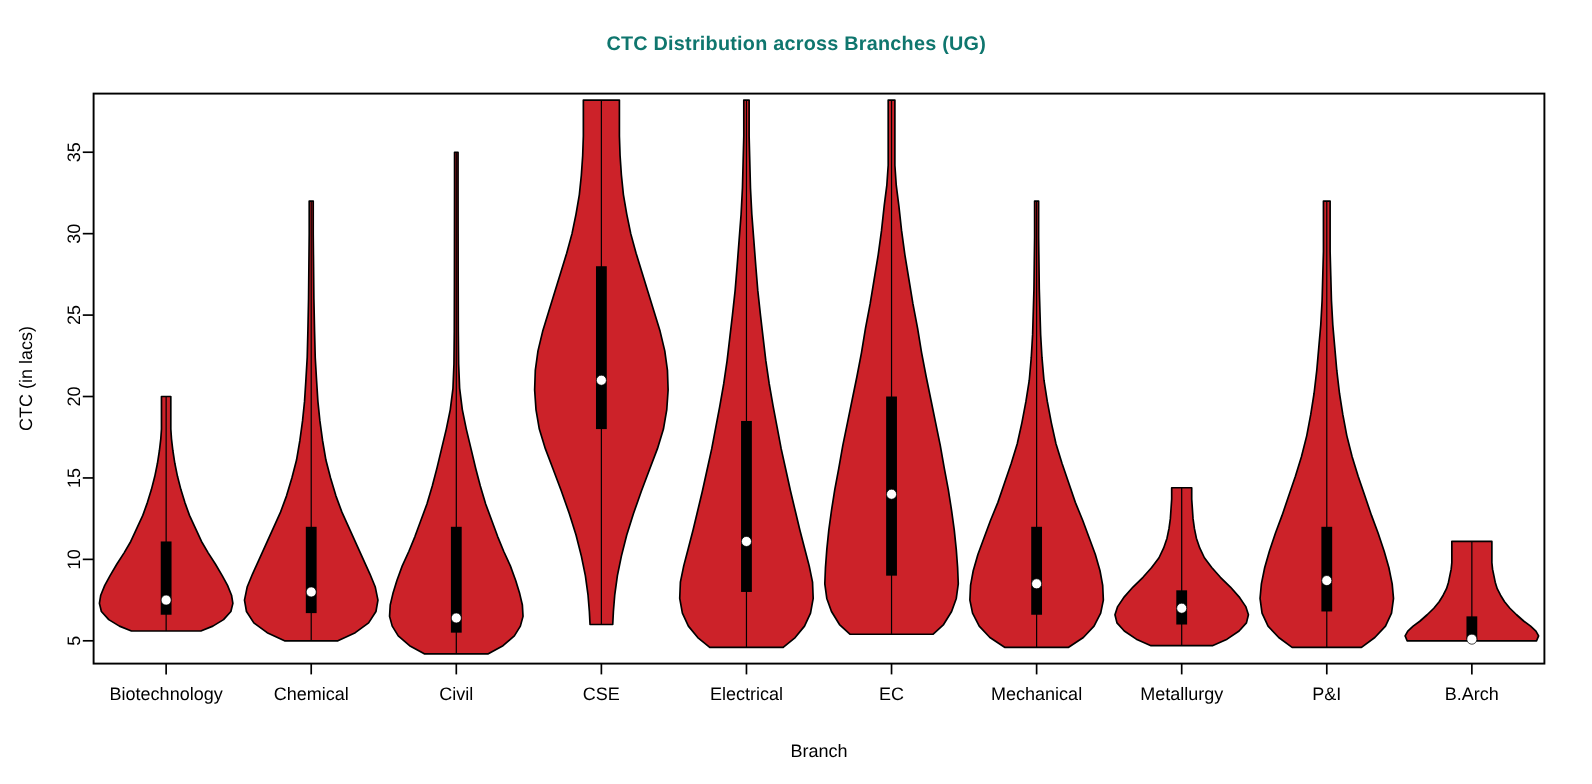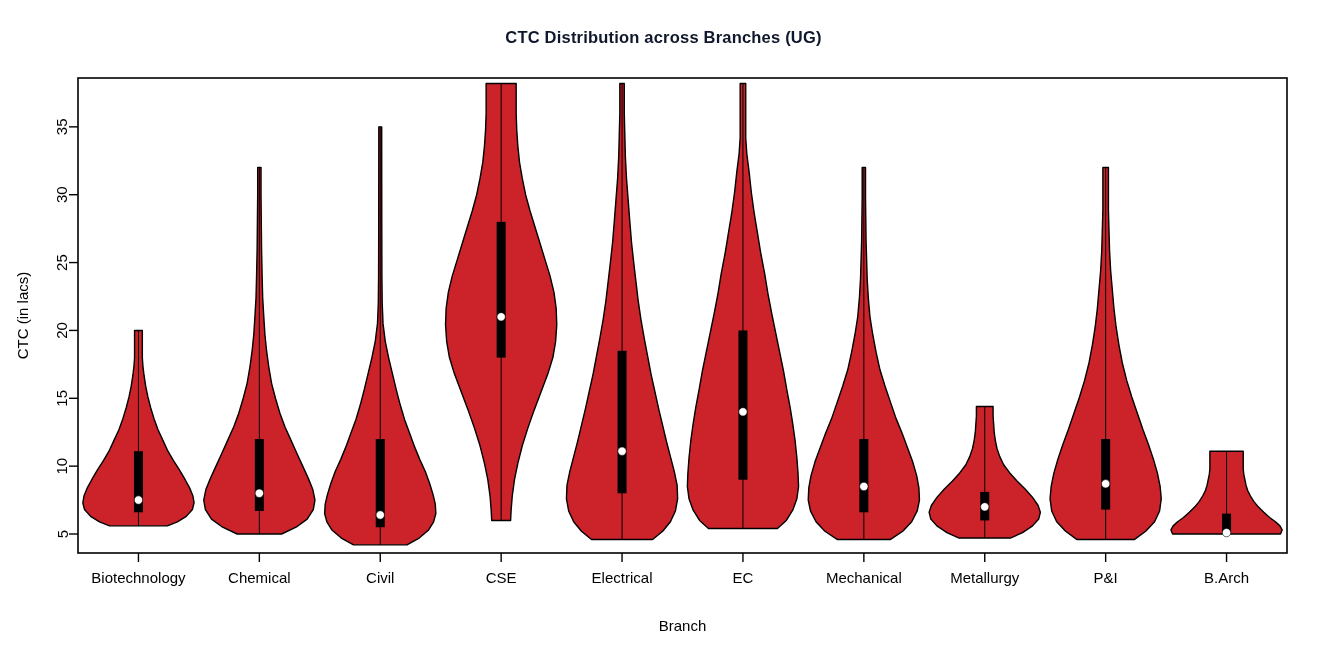--- a/index.html
+++ b/index.html
@@ -29,7 +29,7 @@
     font-size: 16.5px;
     font-weight: bold;
     letter-spacing: 0.2px;
-    color: #0f172a;
+    color: #0f766e;
     white-space: nowrap;
   }
   #svg-canvas {

